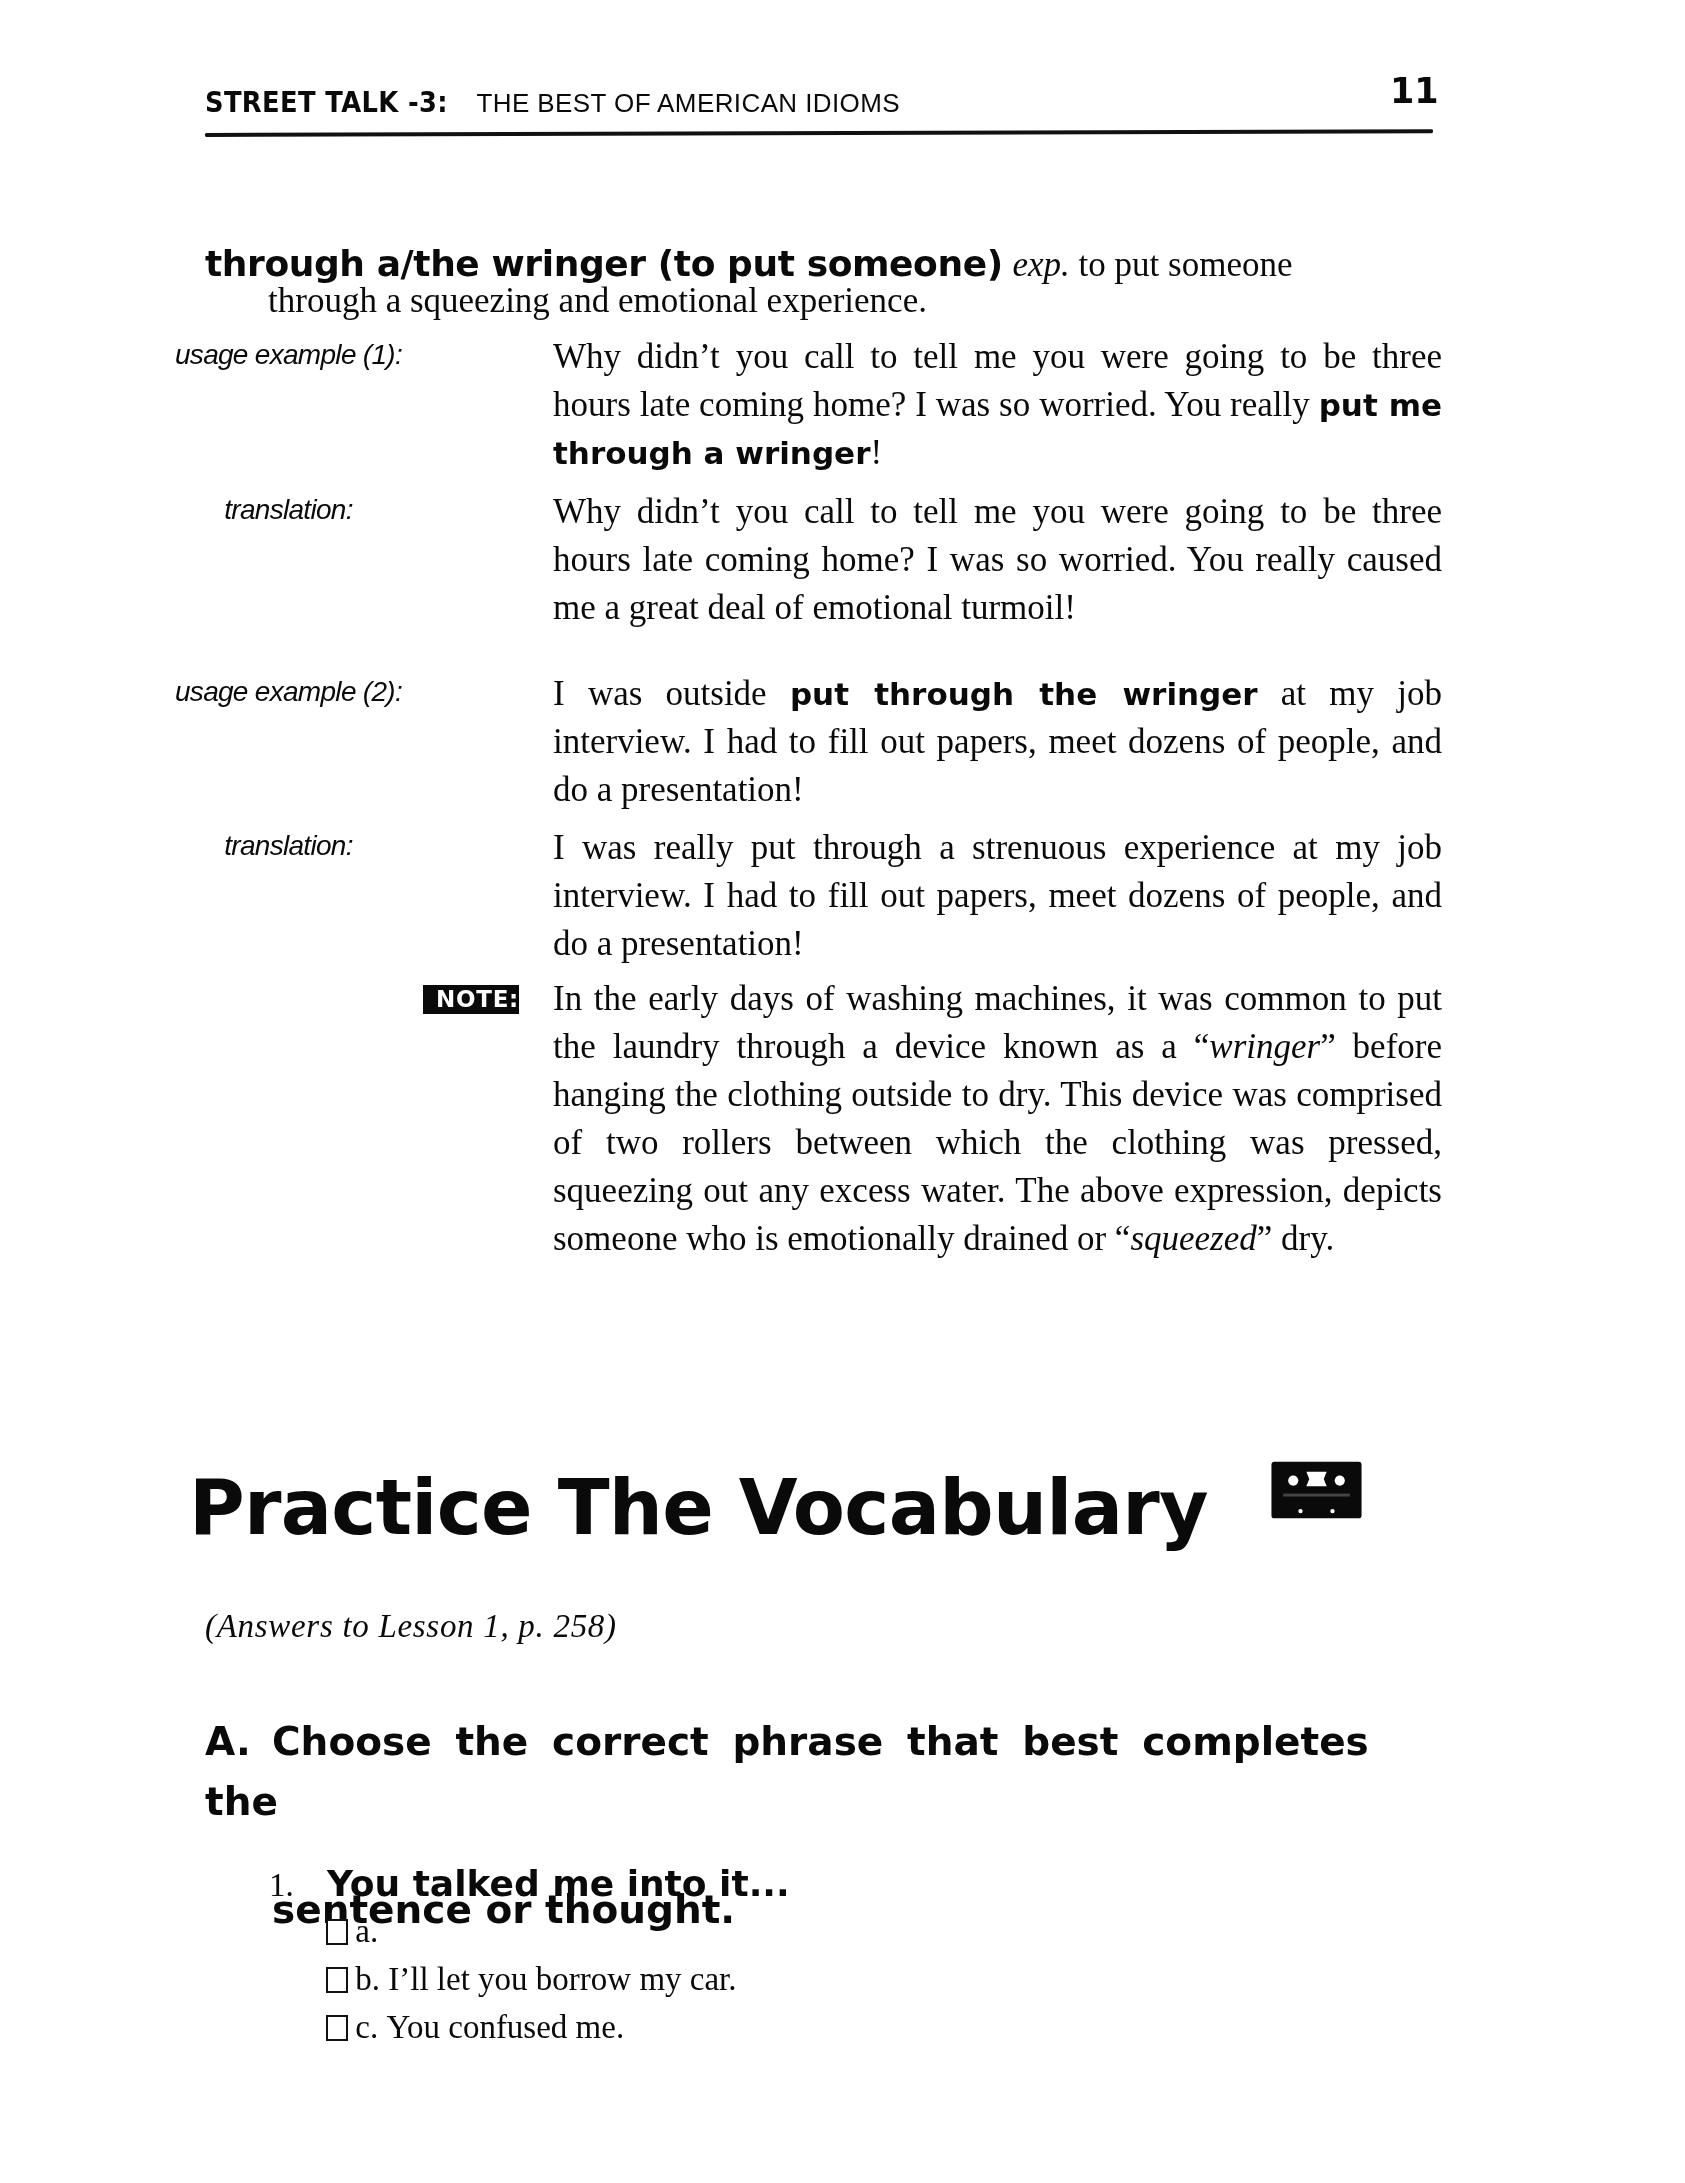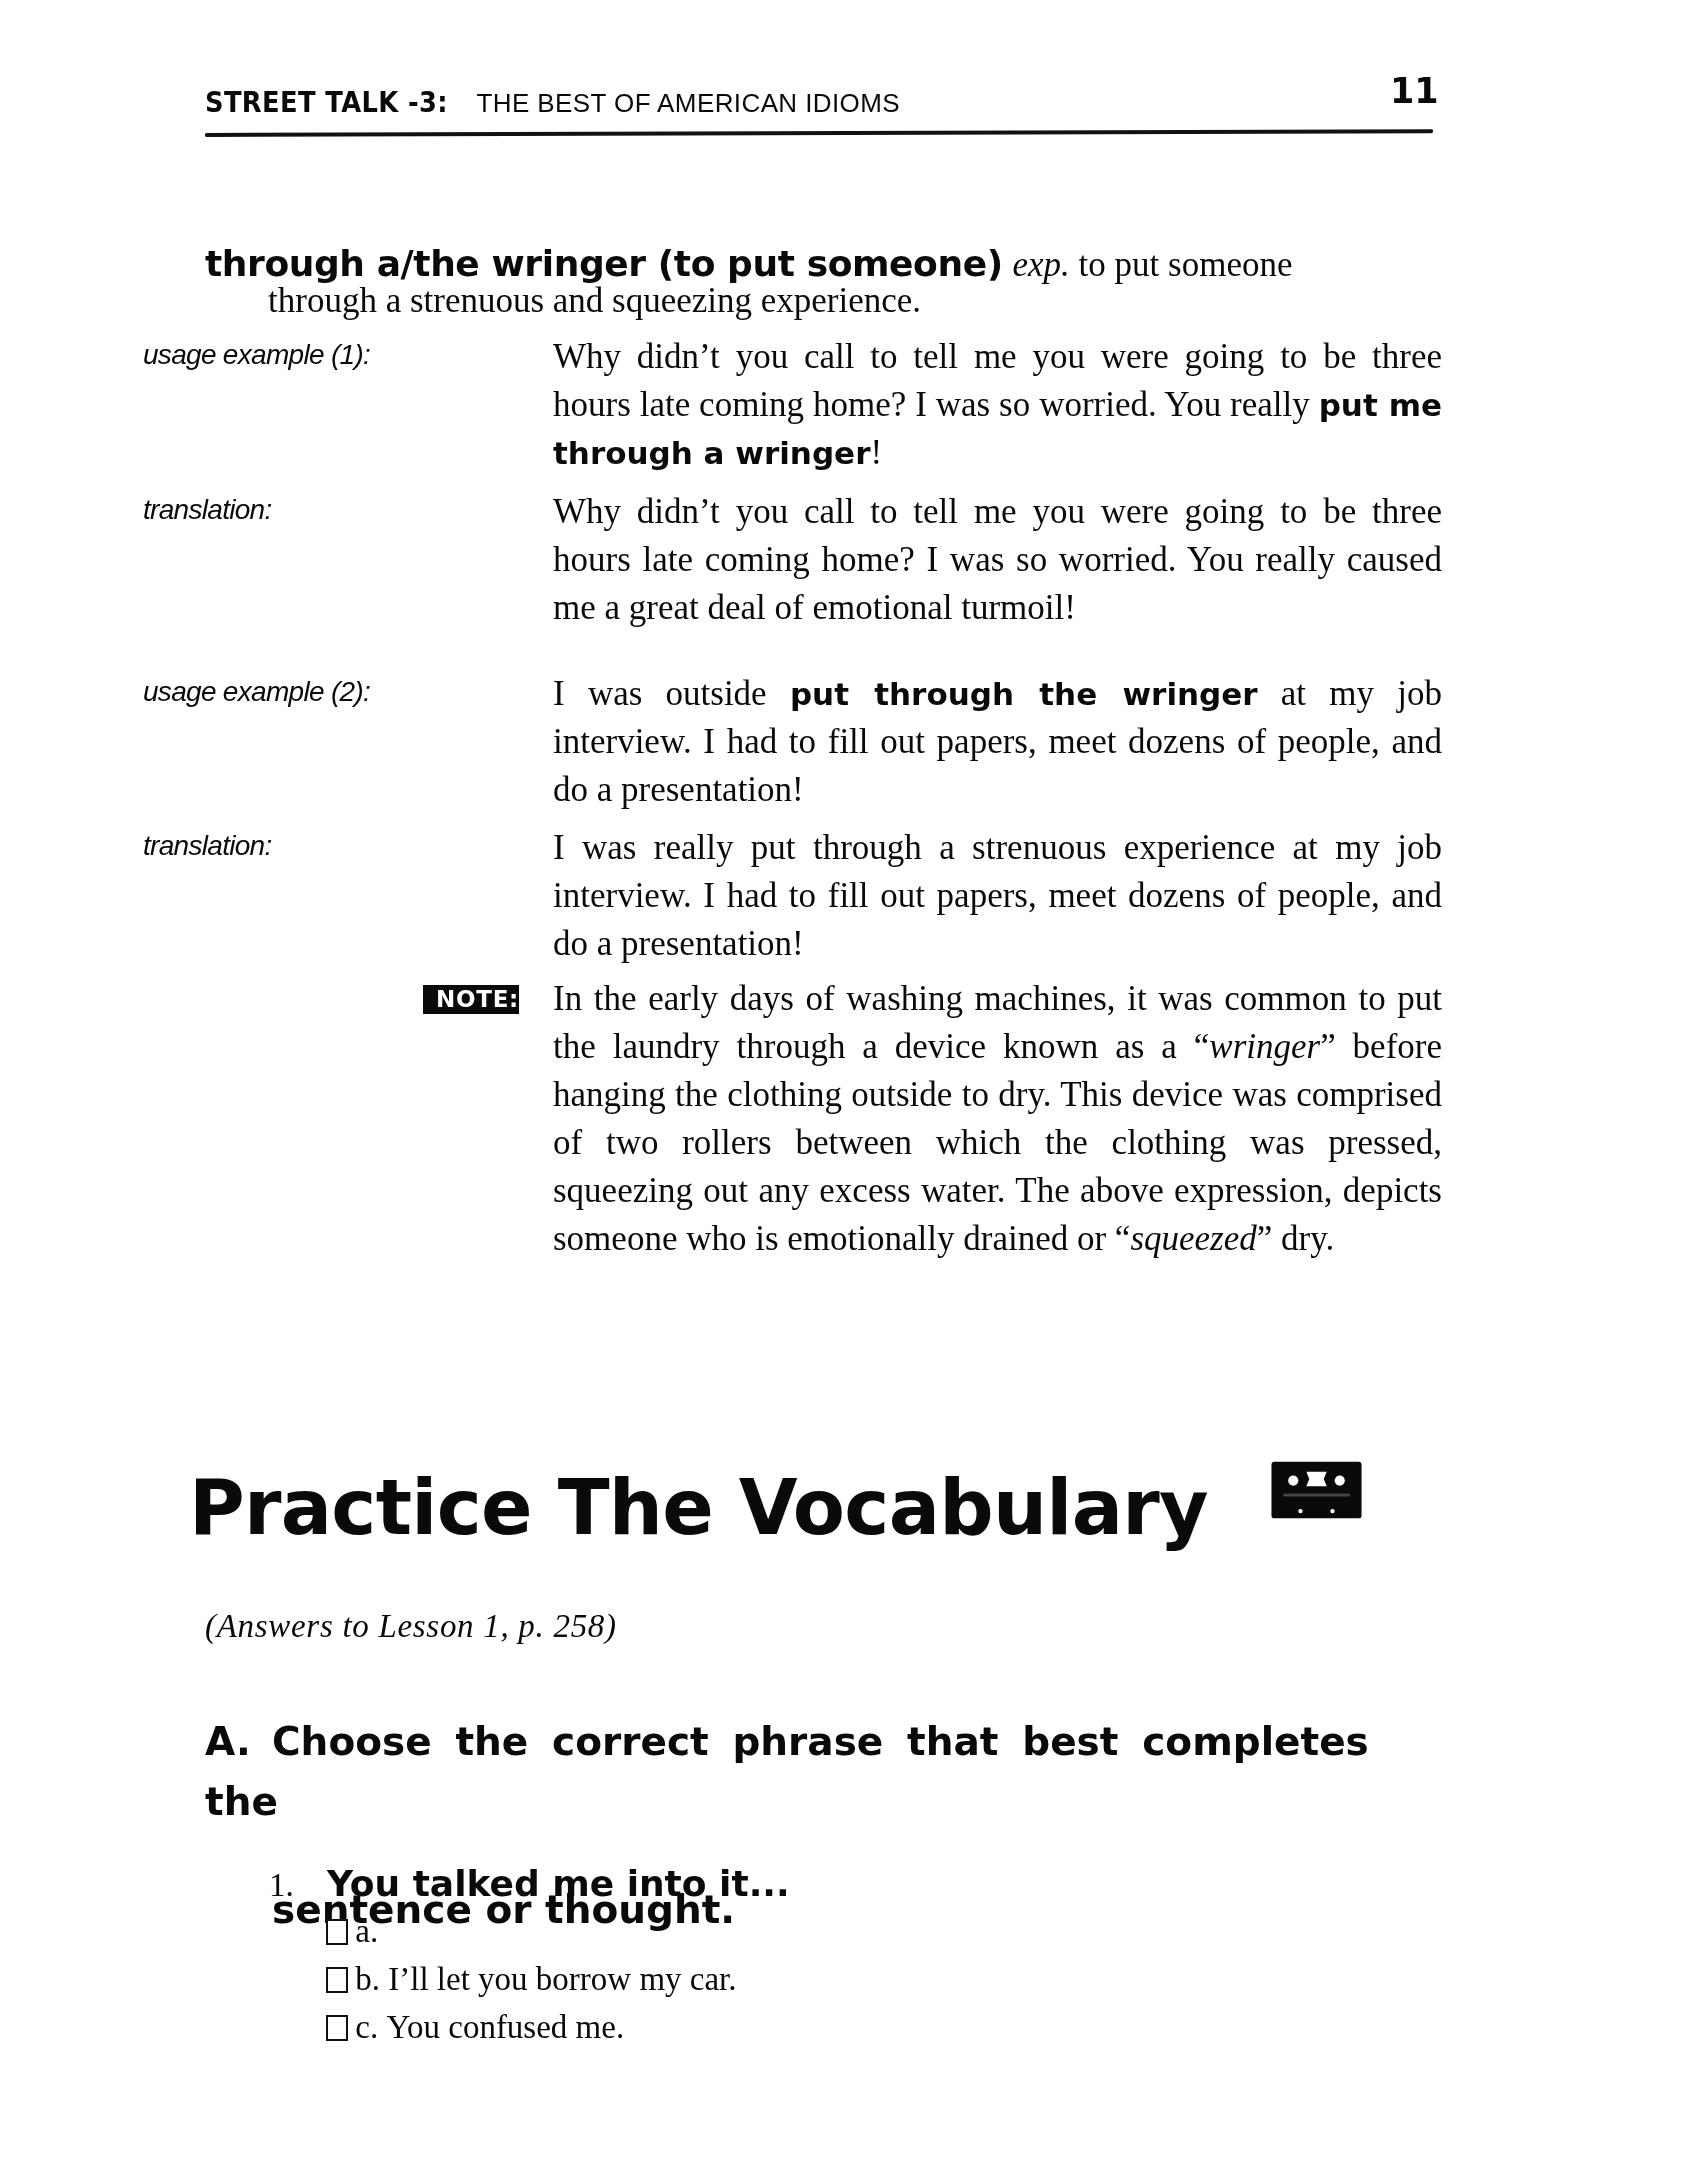--- a/index.html
+++ b/index.html
@@ -69,7 +69,7 @@
   <span class="idiom">through a/the wringer (to put someone)</span>
   <span class="def"><i>exp.</i> <span>to put someone</span></span>
 </div>
-<div class="abs entry-def2">through a strenuous and squeezing experience.</div>
+<div class="abs entry-def2">through a squeezing and emotional experience.</div>
 
 <div class="abs row" style="top:333px;">
   <div class="lbl">usage example (1):</div>

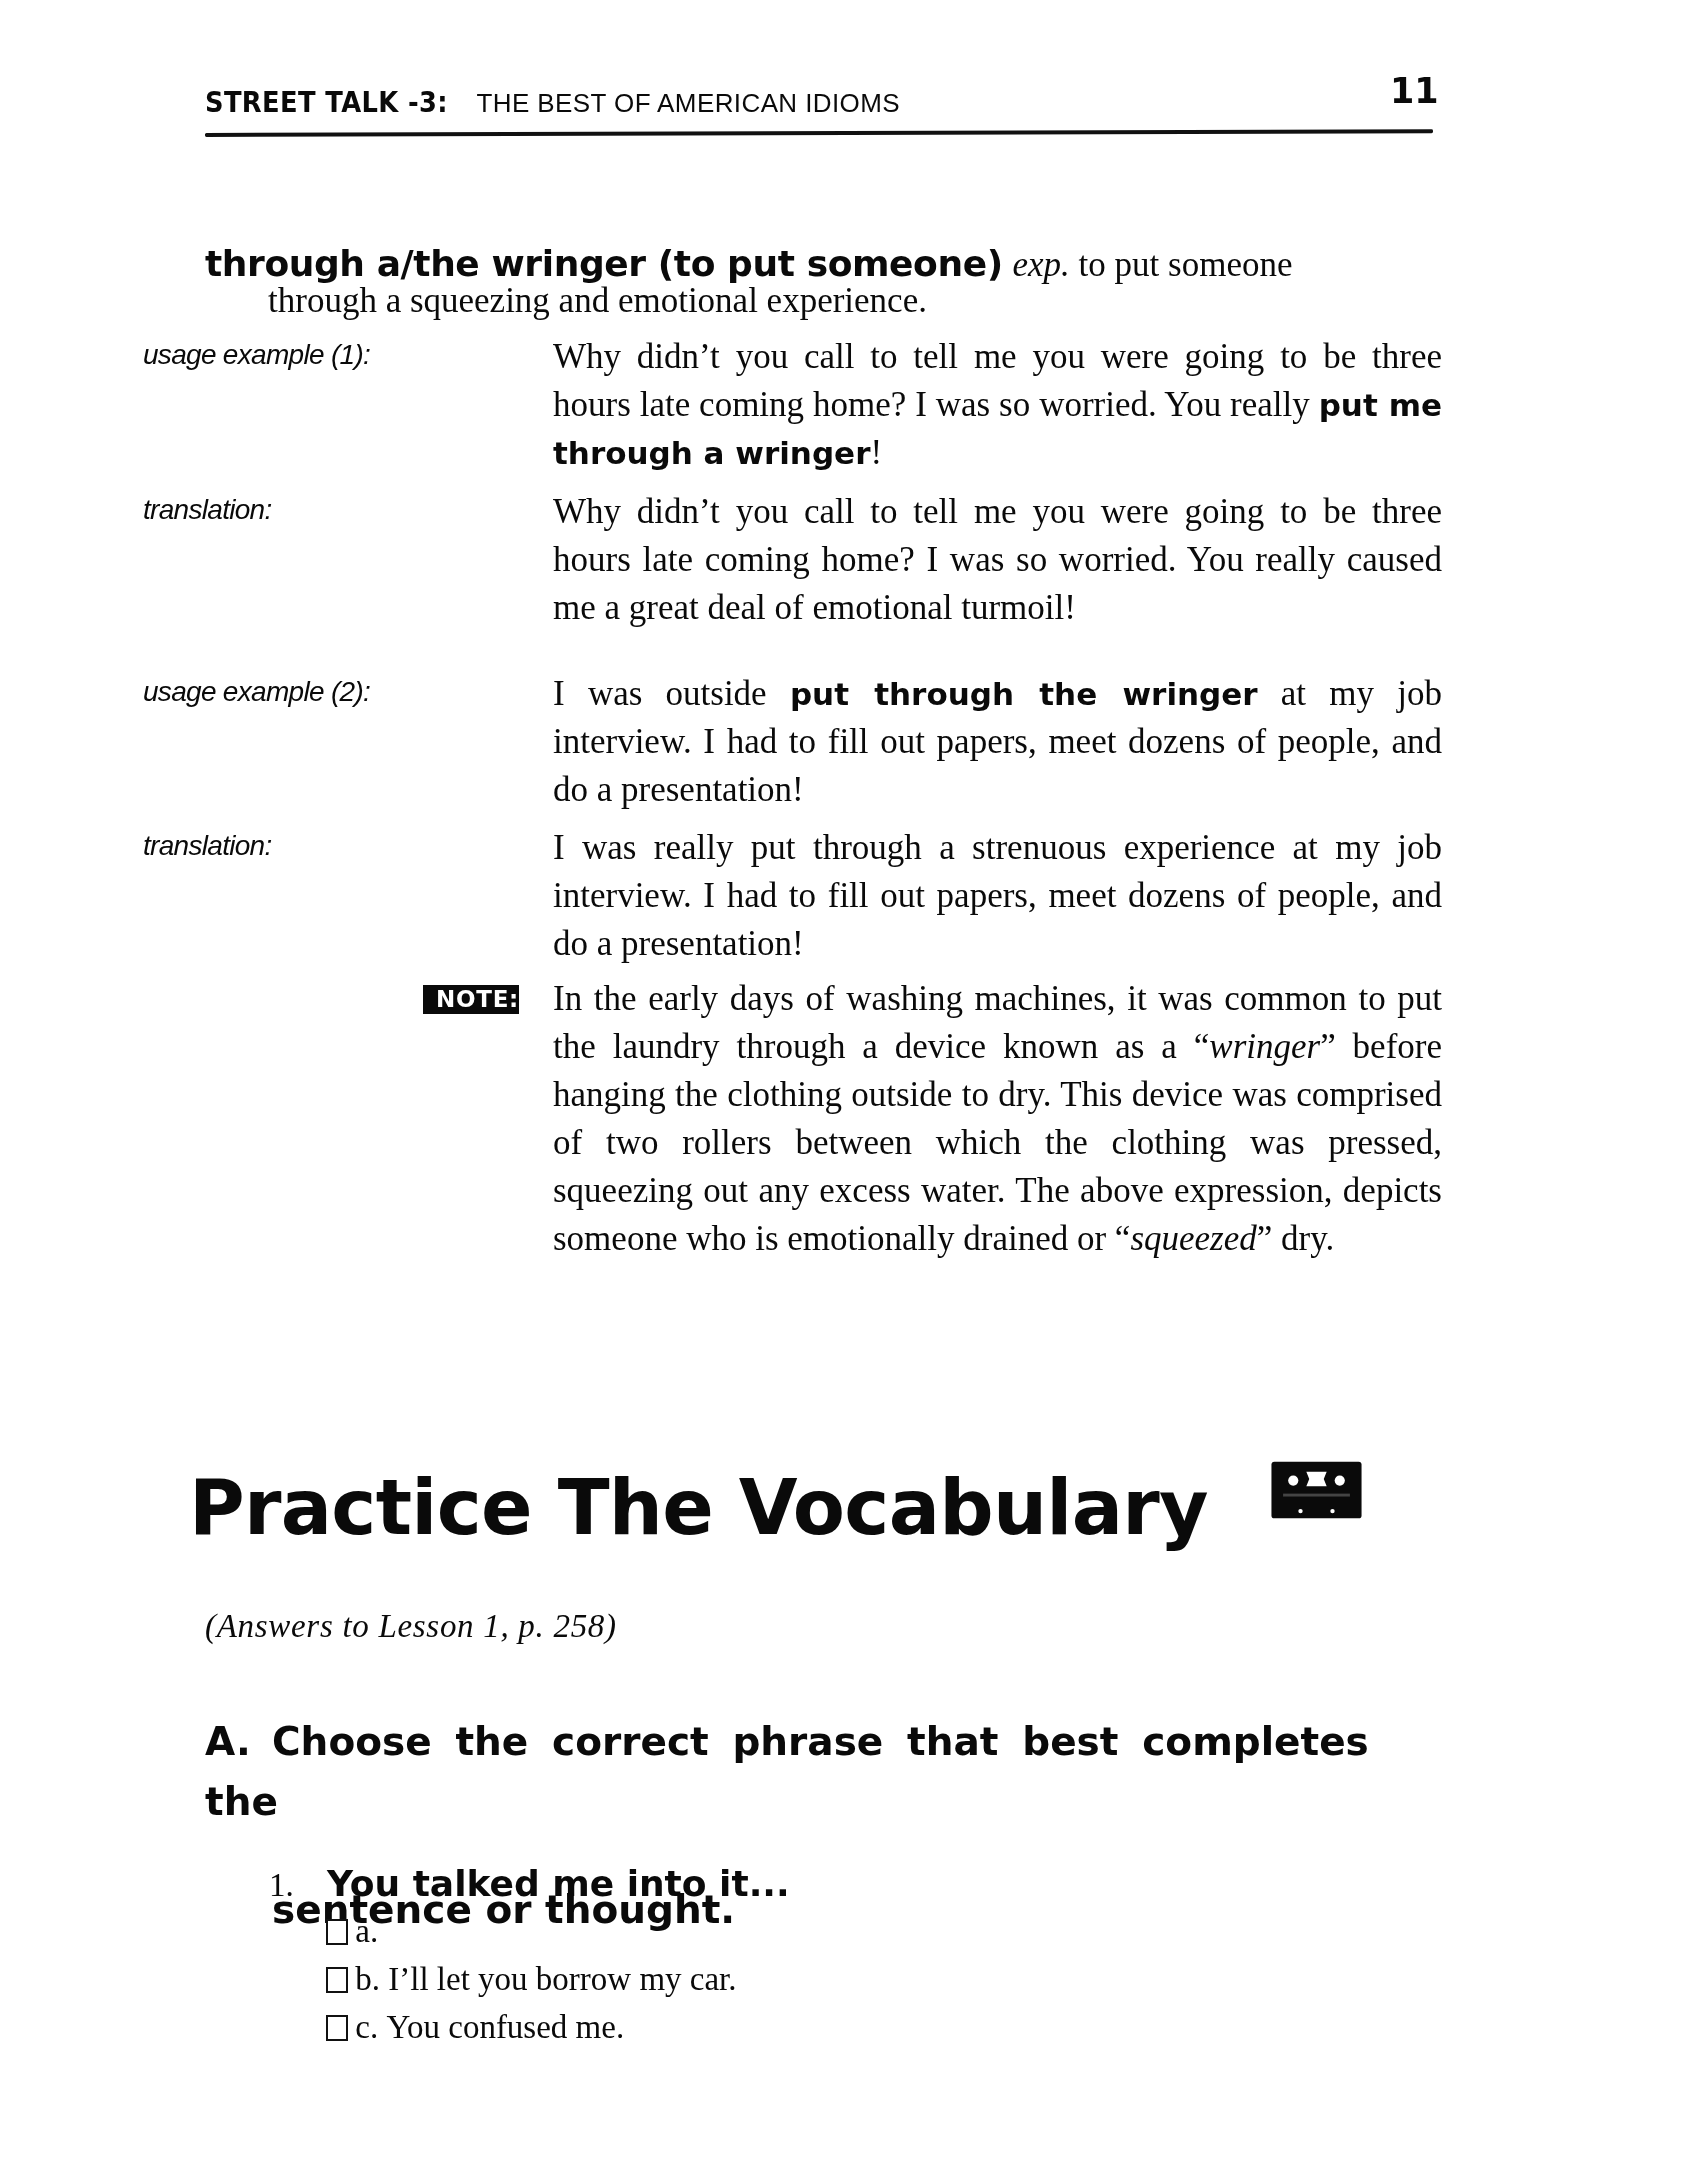--- a/index.html
+++ b/index.html
@@ -27,7 +27,7 @@
 
   .row { left: 205px; width: 1237px; }
   .lbl {
-    position: absolute; right: 1008px; width: 291px; text-align: left;
+    position: absolute; right: 1008px; width: 291px; text-align: center;
     font-family: "Liberation Sans", sans-serif; font-style: italic; font-size: 28px;
     letter-spacing: -0.7px; padding-top: 5.8px; white-space: nowrap;
   }

